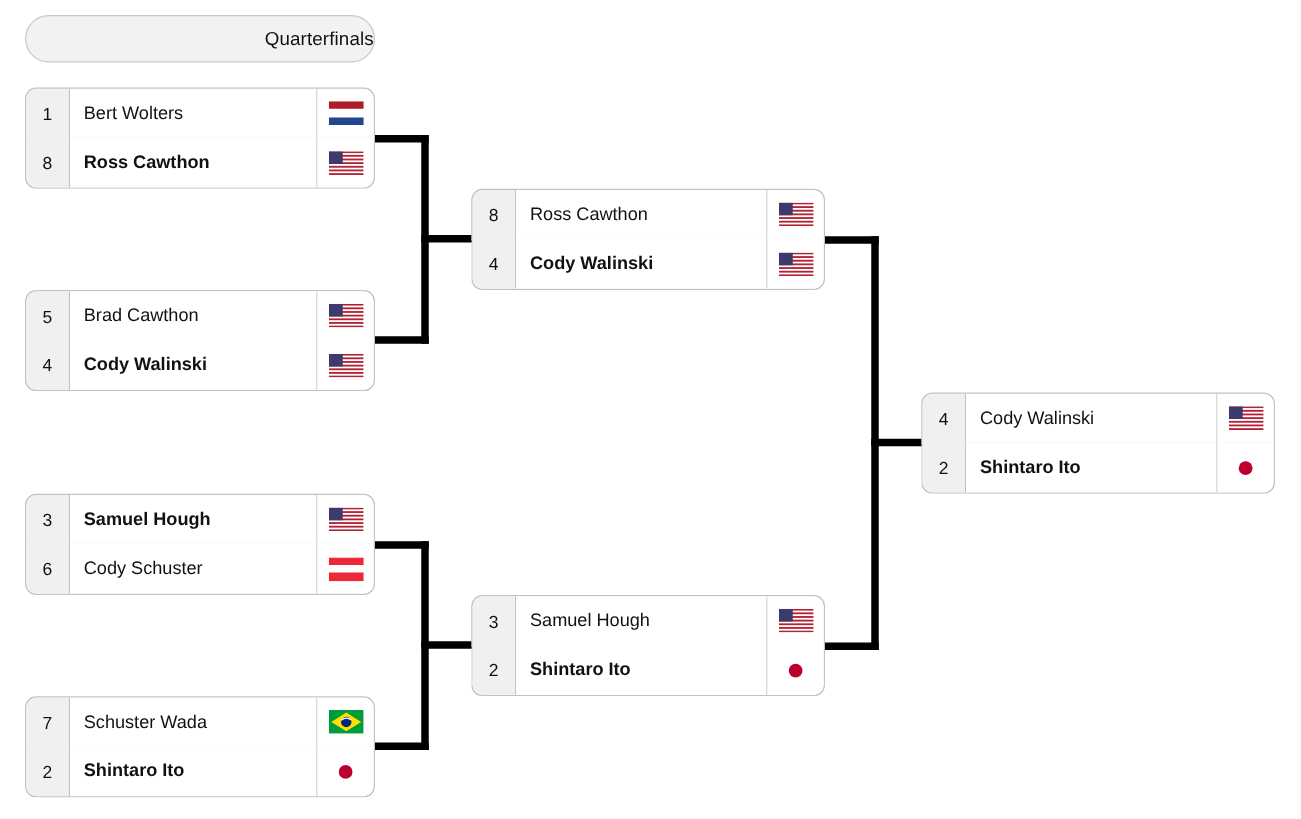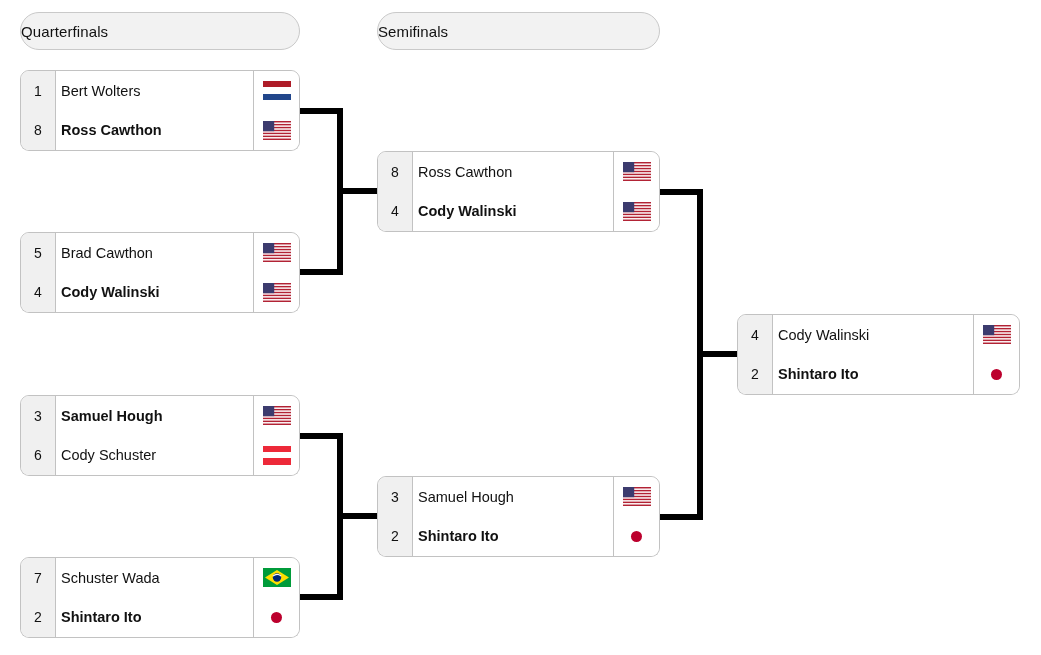--- a/index.html
+++ b/index.html
@@ -20,7 +20,7 @@
     border:1px solid #c9c9c9;
     border-radius:19px;
     box-sizing:border-box;
-    display:flex;align-items:center;justify-content:flex-start;
+    display:flex;align-items:center;justify-content:flex-end;
     font-size:15px;
     color:#111111;
     letter-spacing:.1px;

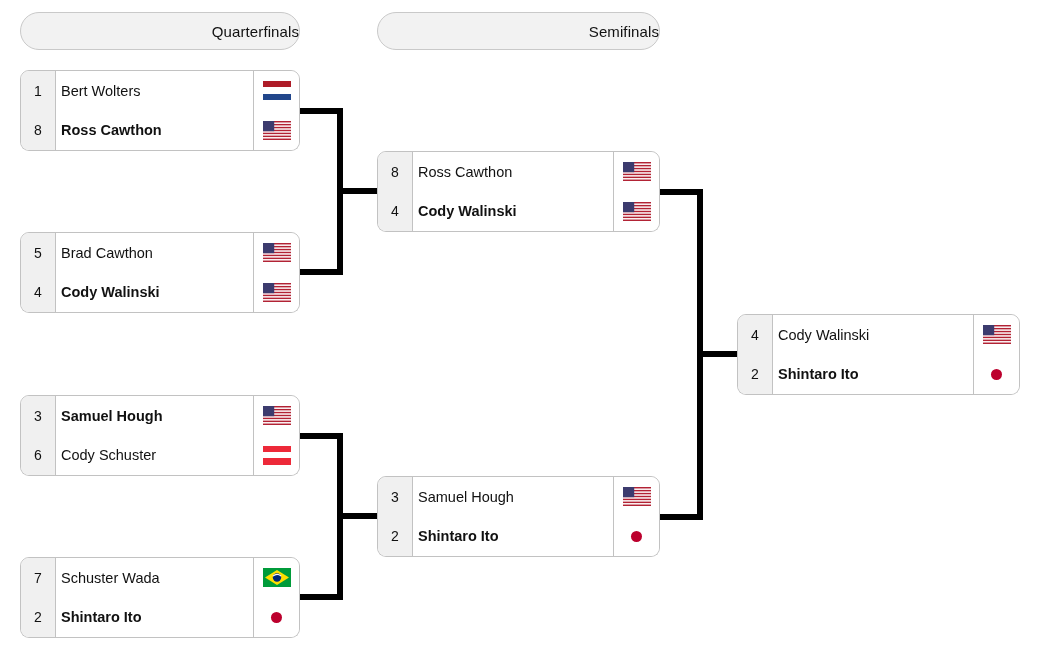--- a/index.html
+++ b/index.html
@@ -113,9 +113,6 @@
   <div class="round-header" style="left:20px;top:12px;width:280px;">
     <span>Quarterfinals</span>
   </div>
-  <div class="round-header" style="left:377px;top:12px;width:283px;">
-    <span>Semifinals</span>
-  </div>
 
   <div class="conn h" style="left:300px;top:108px;width:43px;"></div>
   <div class="conn v" style="left:337px;top:108px;height:167px;"></div>

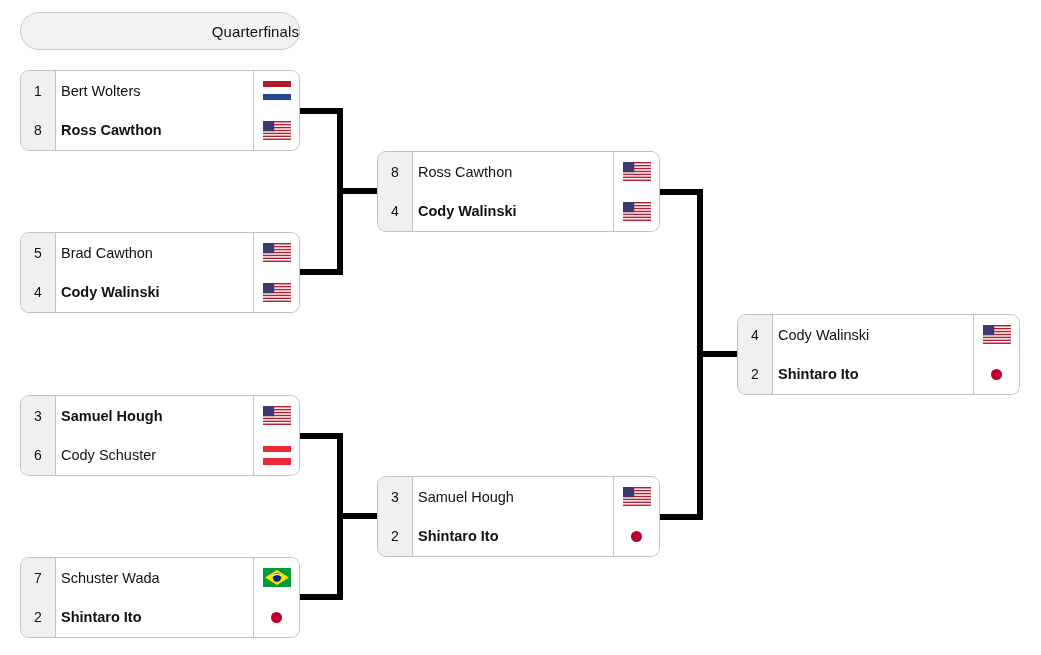--- a/index.html
+++ b/index.html
@@ -62,7 +62,7 @@
   .pname{
     flex:1 1 auto;
     display:flex;align-items:center;
-    padding-left:5px;
+    padding-left:11px;
     font-size:14.5px;
     color:#111111;
     white-space:nowrap;

